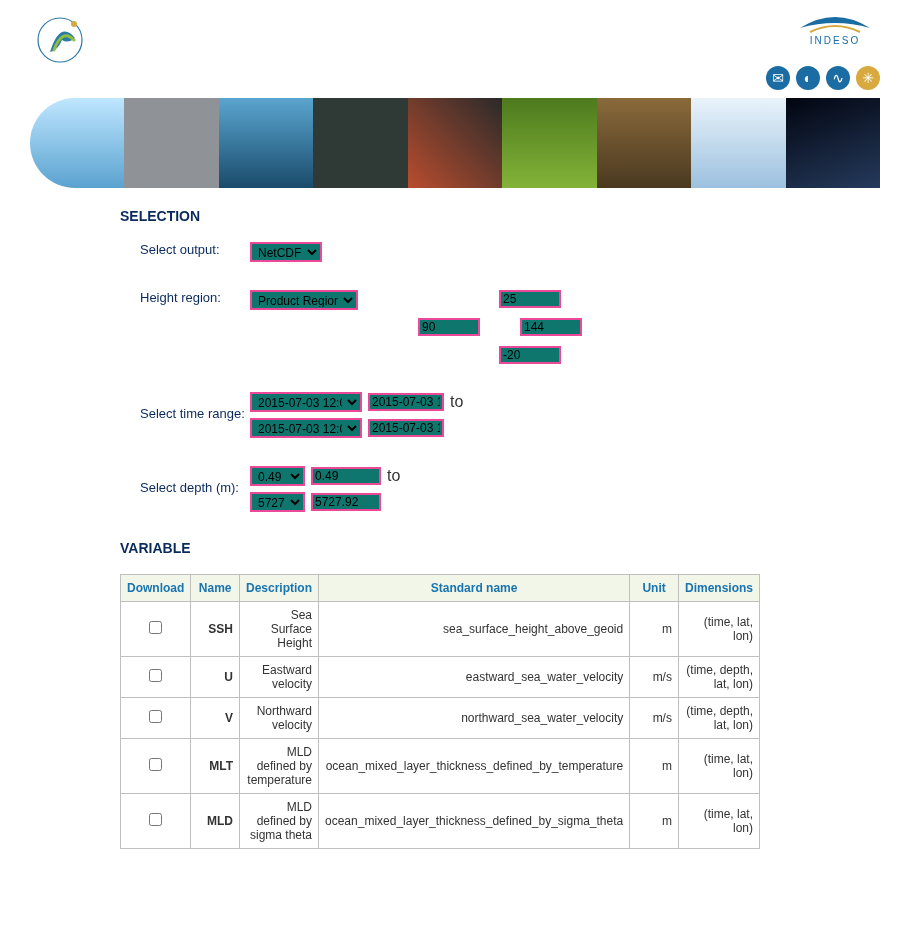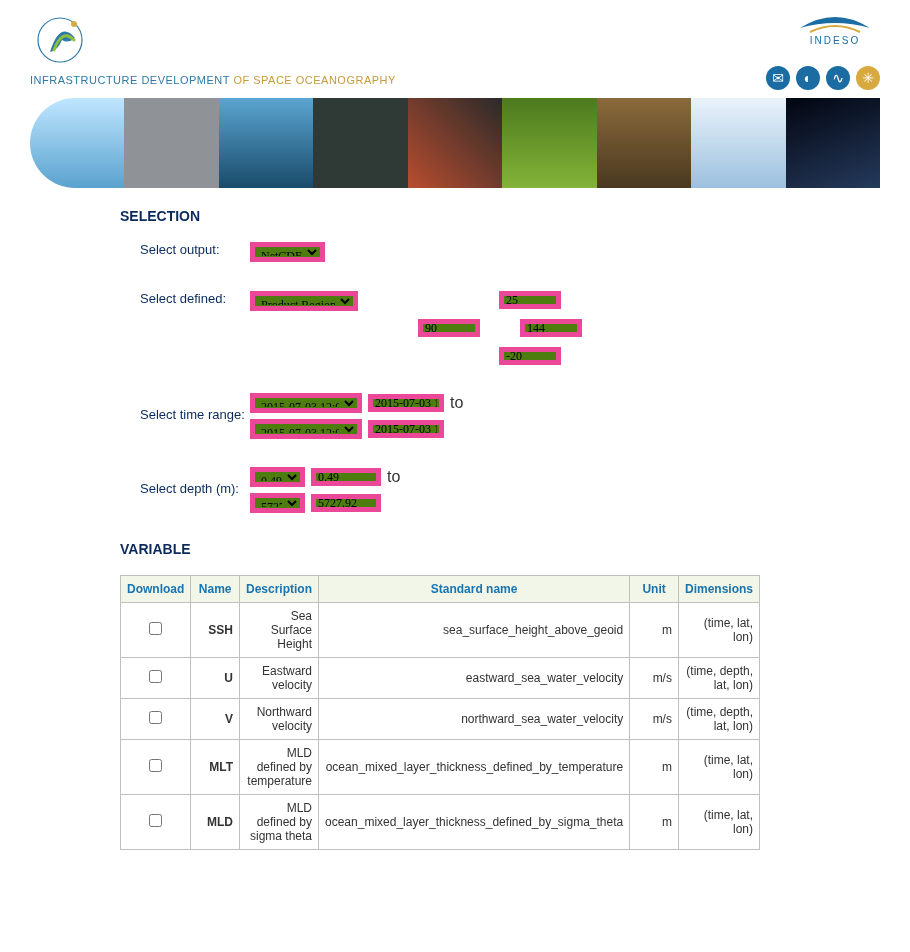--- a/index.html
+++ b/index.html
@@ -109,9 +109,6 @@
           <path d="M24 40 Q32 18 44 30" fill="none" stroke="#8fbf3f" stroke-width="3" stroke-linecap="round"></path>
           <circle cx="44" cy="14" r="3" fill="#d8a93e"></circle>
         </svg>
-      </div>
-      <div class="tagline">
-        <span>INFRASTRUCTURE DEVELOPMENT </span><span class="accent">OF SPACE OCEANOGRAPHY</span>
       </div>
     </div>
     <div class="logo-right">

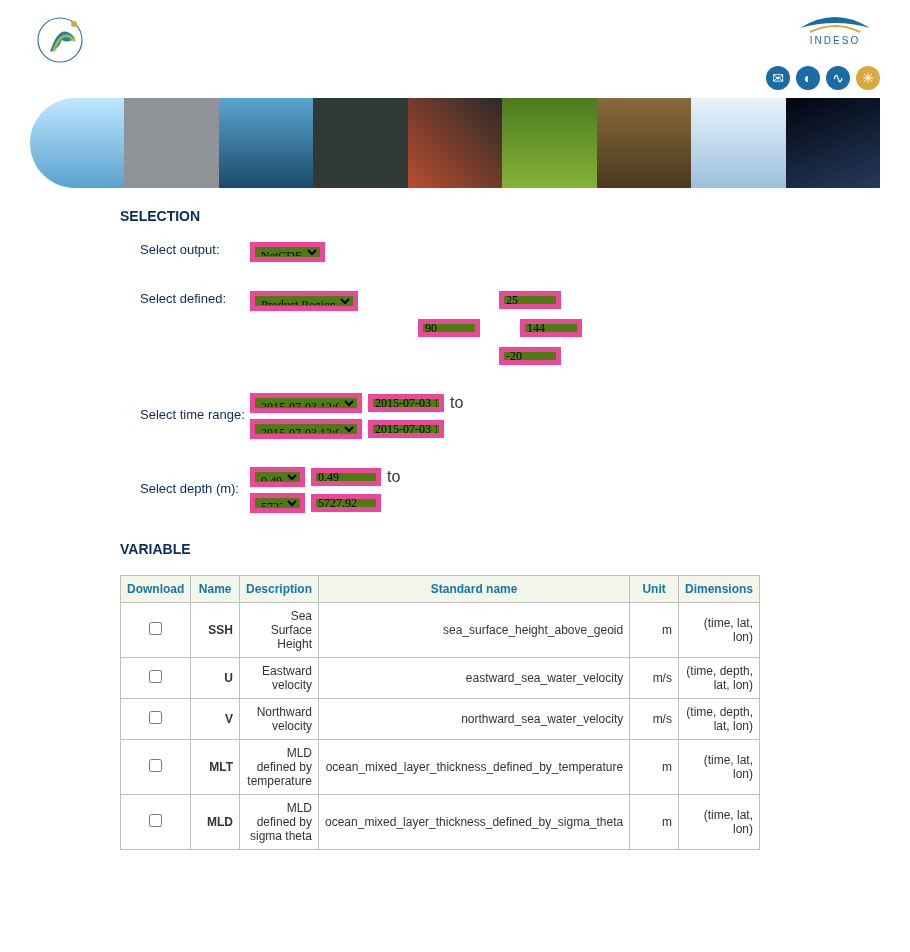--- a/index.html
+++ b/index.html
@@ -56,8 +56,8 @@
   .form-label { width:130px; font-size:13px; font-weight:normal; color:#0a2a5c; padding-left:20px;}
   .form-ctrl { flex:1; }
   select, input[type=text] {
-    font-family:Liberation Serif, serif; font-size:12px; padding:1px 2px;
-    border:5px solid #ec4899; background:#4d7c0f;
+    font-family:Liberation Sans, sans-serif; font-size:12px; padding:1px 2px;
+    border:2px solid #ec4899; background:#0f766e;
   }
   select { height:20px; }
   input[type=text]{ height:18px; }

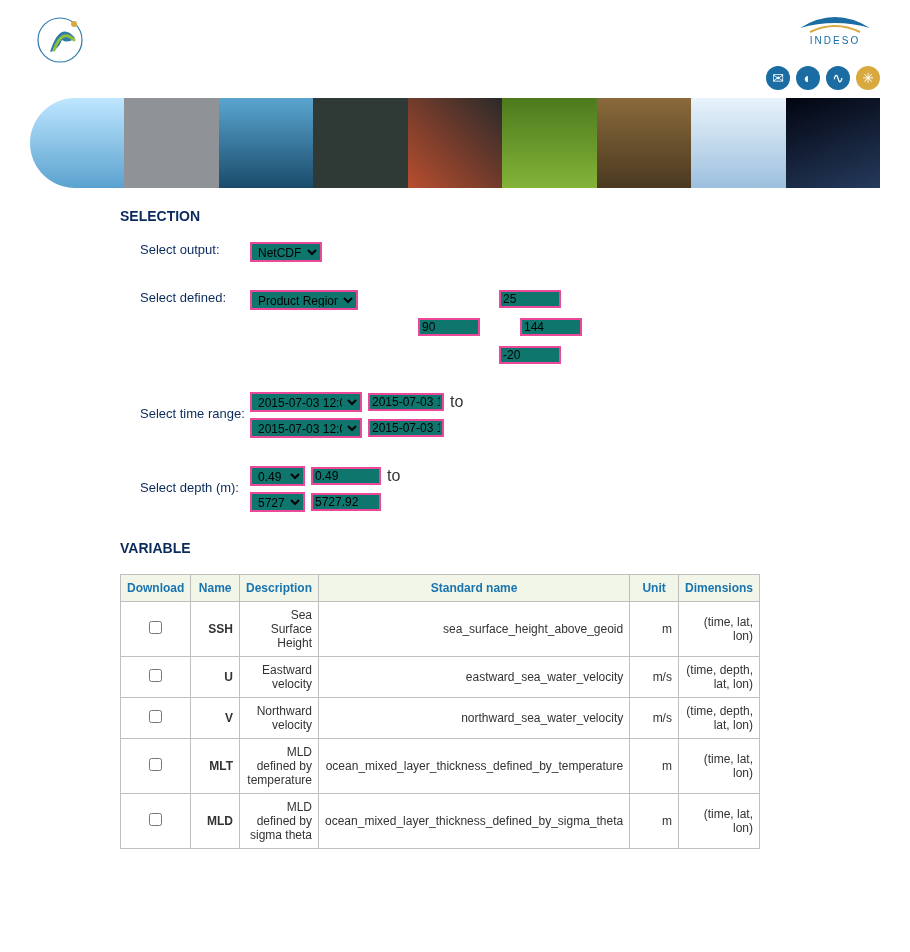--- a/index.html
+++ b/index.html
@@ -155,7 +155,7 @@
     </div>
 
     <div class="form-row">
-      <div class="form-label">Select defined:</div>
+      <div class="form-label">Height region:</div>
       <div class="region-area">
         <div>
           <select style="width:108px">

